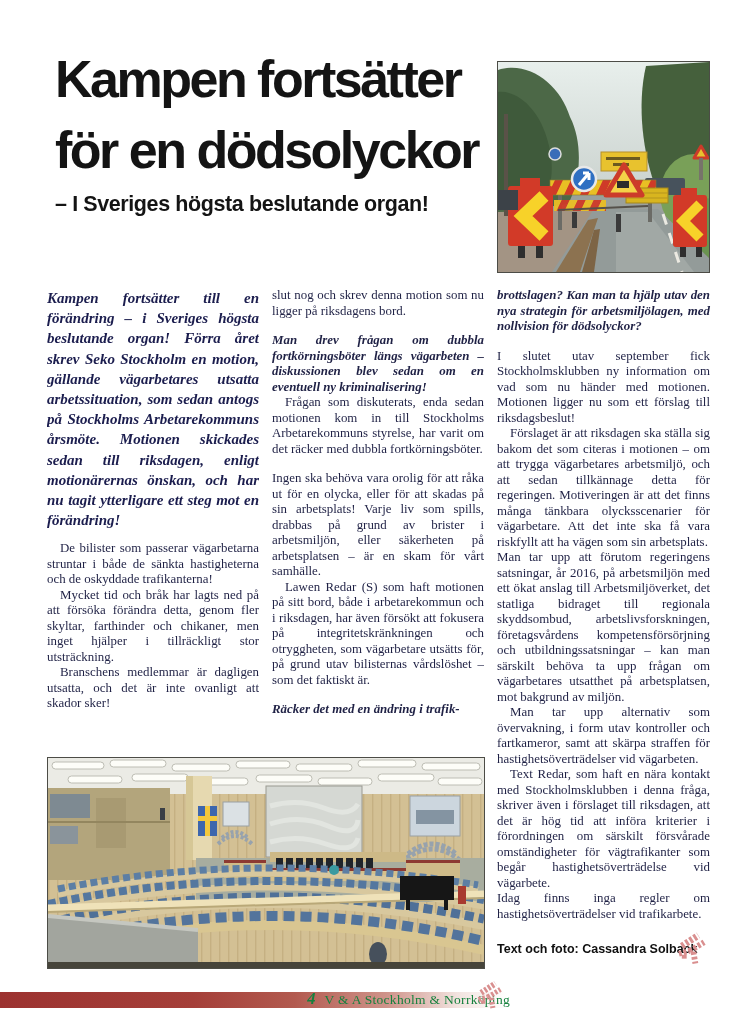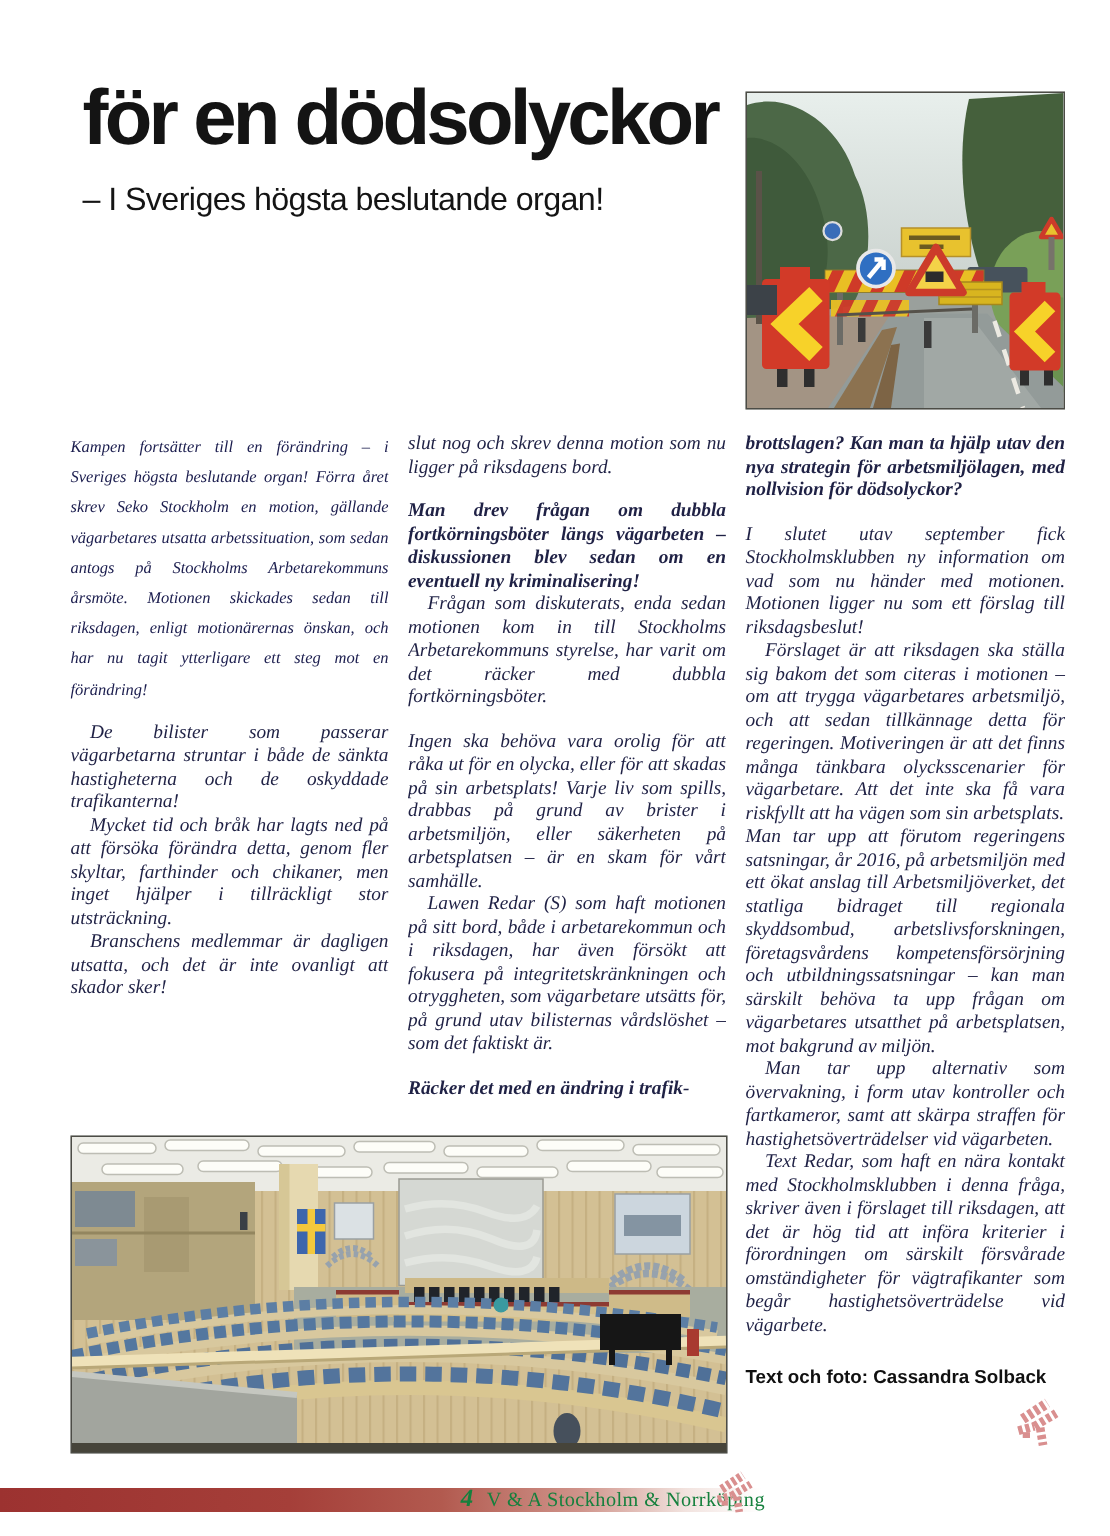--- a/index.html
+++ b/index.html
@@ -46,6 +46,7 @@
 <div class="page">
 
   <header class="headline">
+    <div class="h1">Kampen fortsätter</div>
     <div class="h1">för en dödsolyckor</div>
     <div class="sub">– I Sveriges högsta beslutande organ!</div>
   </header>

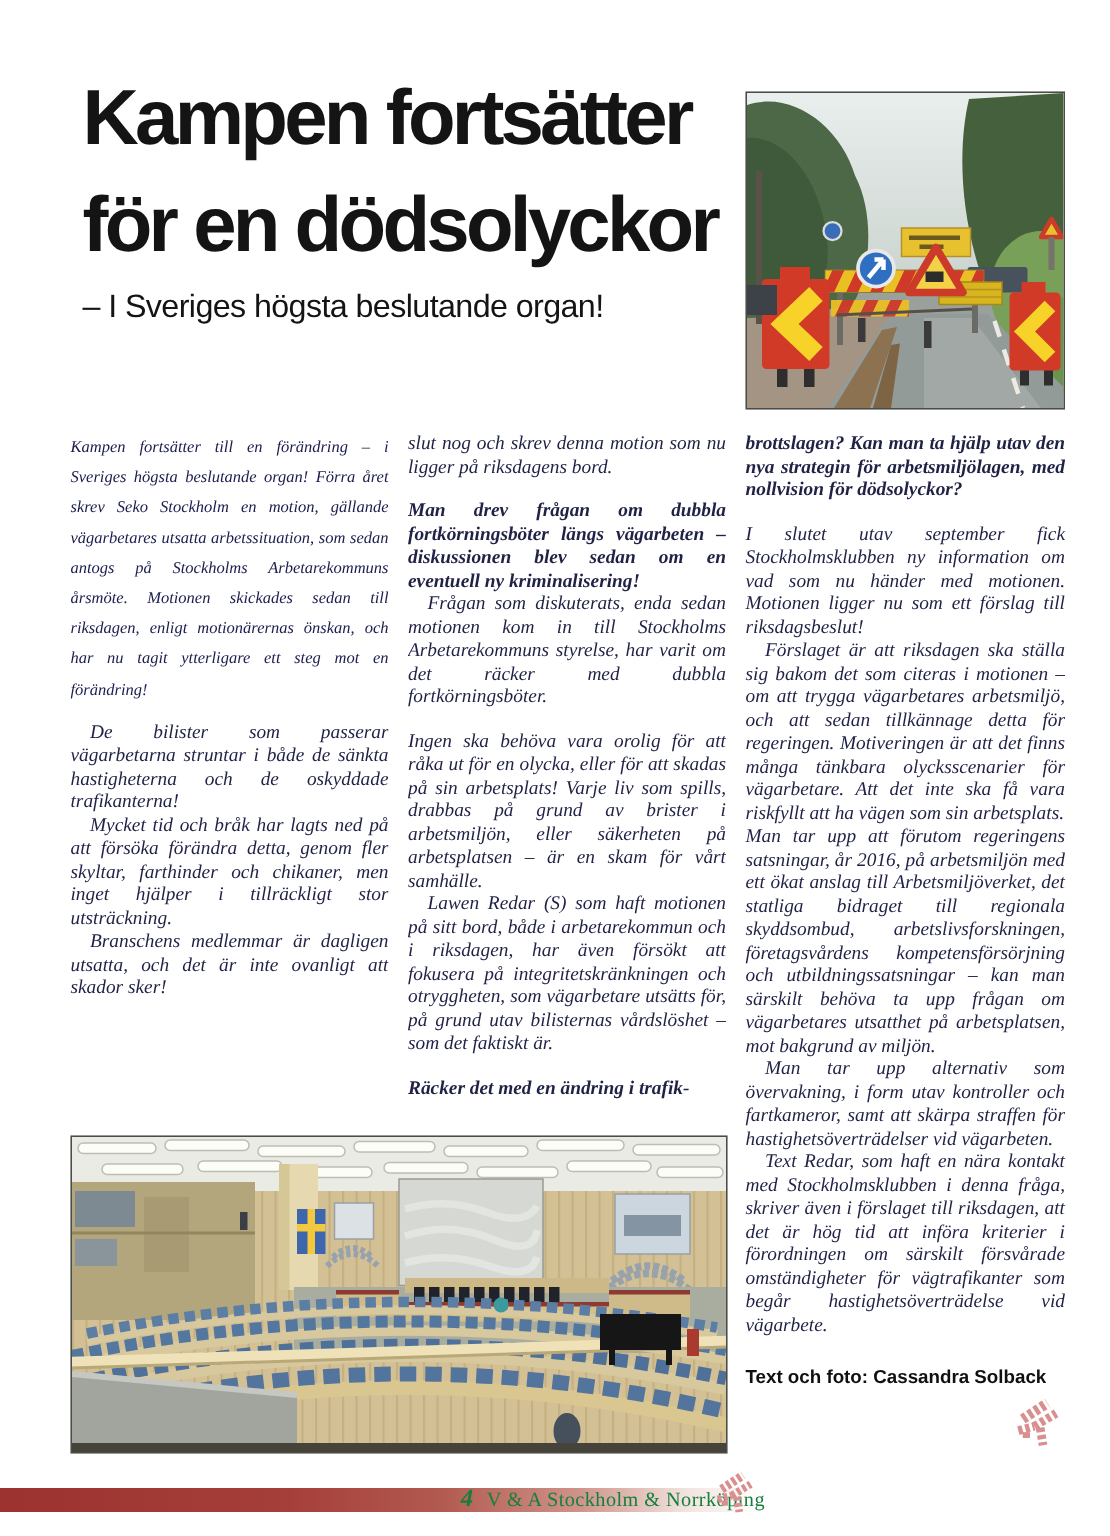--- a/index.html
+++ b/index.html
@@ -9,7 +9,7 @@
   .headline{position:absolute;left:55px;top:44px;width:450px;}
   .h1{font-family:"Liberation Sans",sans-serif;font-weight:bold;font-size:52px;
       line-height:71px;letter-spacing:-2.5px;color:#141414;white-space:nowrap;}
-  .sub{font-family:"Liberation Sans",sans-serif;font-weight:normal;font-size:21.5px;
+  .sub{font-family:"Liberation Sans",sans-serif;font-weight:bold;font-size:21.5px;
        letter-spacing:-0.4px;color:#141414;margin-top:6px;white-space:nowrap;}
   
   .photo{position:absolute;border:1px solid #4c4c46;box-sizing:border-box;overflow:hidden;background:#cfd4d0;}

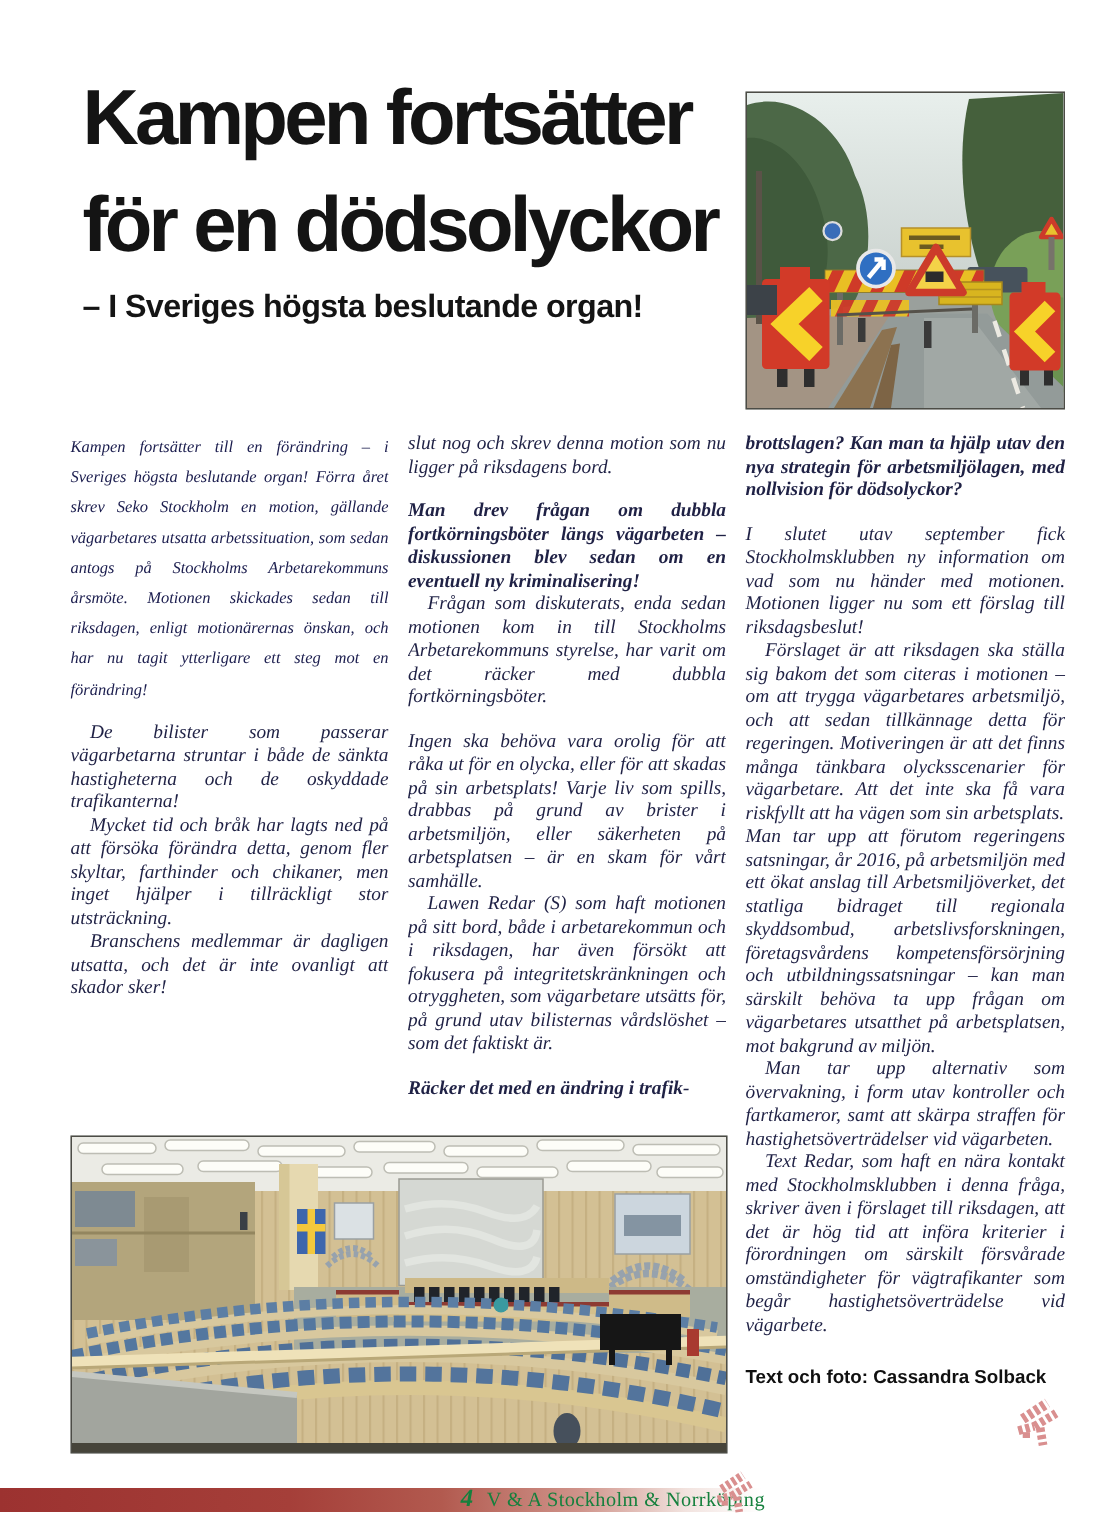--- a/index.html
+++ b/index.html
@@ -21,7 +21,7 @@
   .col1{left:47px;height:470px;overflow:hidden;}
   .col2{left:272px;height:470px;overflow:hidden;}
   .col3{left:497px;width:213px;}
-  .intro{font-weight:normal;font-style:italic;font-size:11px;line-height:20.2px;
+  .intro{font-weight:bold;font-style:italic;font-size:15px;line-height:20.2px;
          color:#1b1d4e;text-align:justify;margin:0 0 11px 0;}
   .b{font-size:12.9px;line-height:15.5px;color:#1f2145;text-align:justify;margin:0;font-style:italic;}
   .bi{font-weight:bold;font-style:italic;}

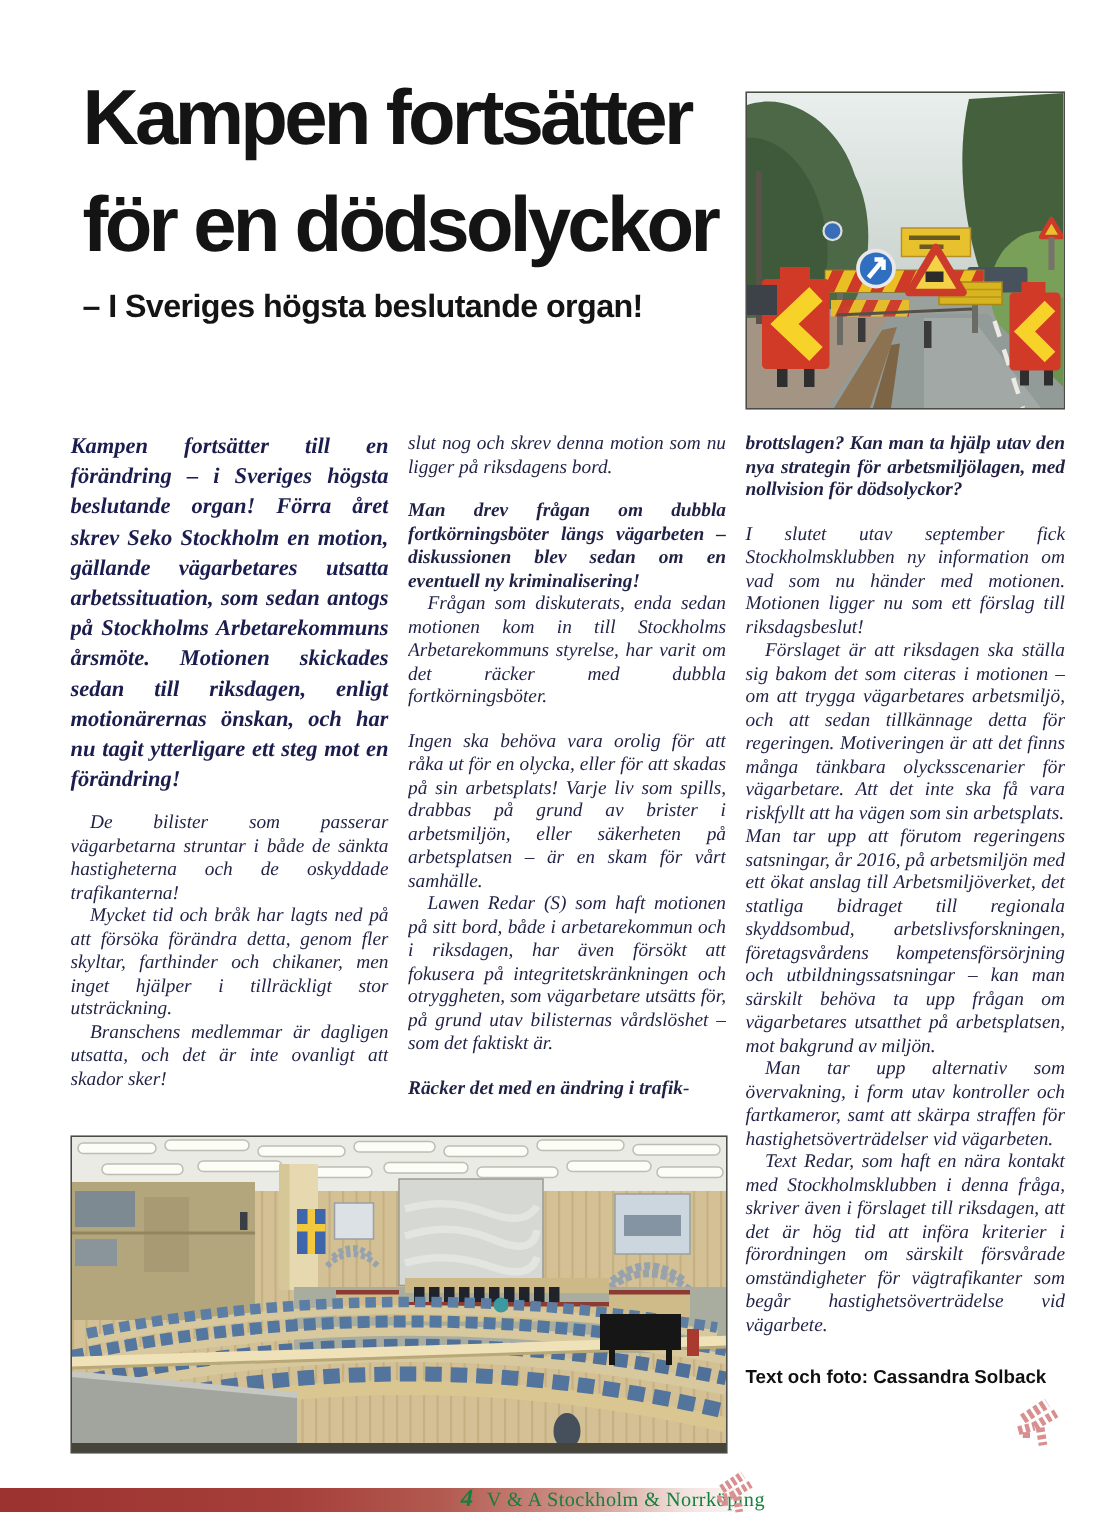--- a/index.html
+++ b/index.html
@@ -23,7 +23,7 @@
   .col3{left:497px;width:213px;}
   .intro{font-weight:bold;font-style:italic;font-size:15px;line-height:20.2px;
          color:#1b1d4e;text-align:justify;margin:0 0 11px 0;}
-  .b{font-size:12.9px;line-height:15.5px;color:#1f2145;text-align:justify;margin:0;font-style:italic;}
+  .b{font-size:12.9px;line-height:15.5px;color:#1f2145;text-align:justify;margin:0;}
   .bi{font-weight:bold;font-style:italic;}
   .ind{text-indent:13px;}
   .gap{margin-top:14px;}

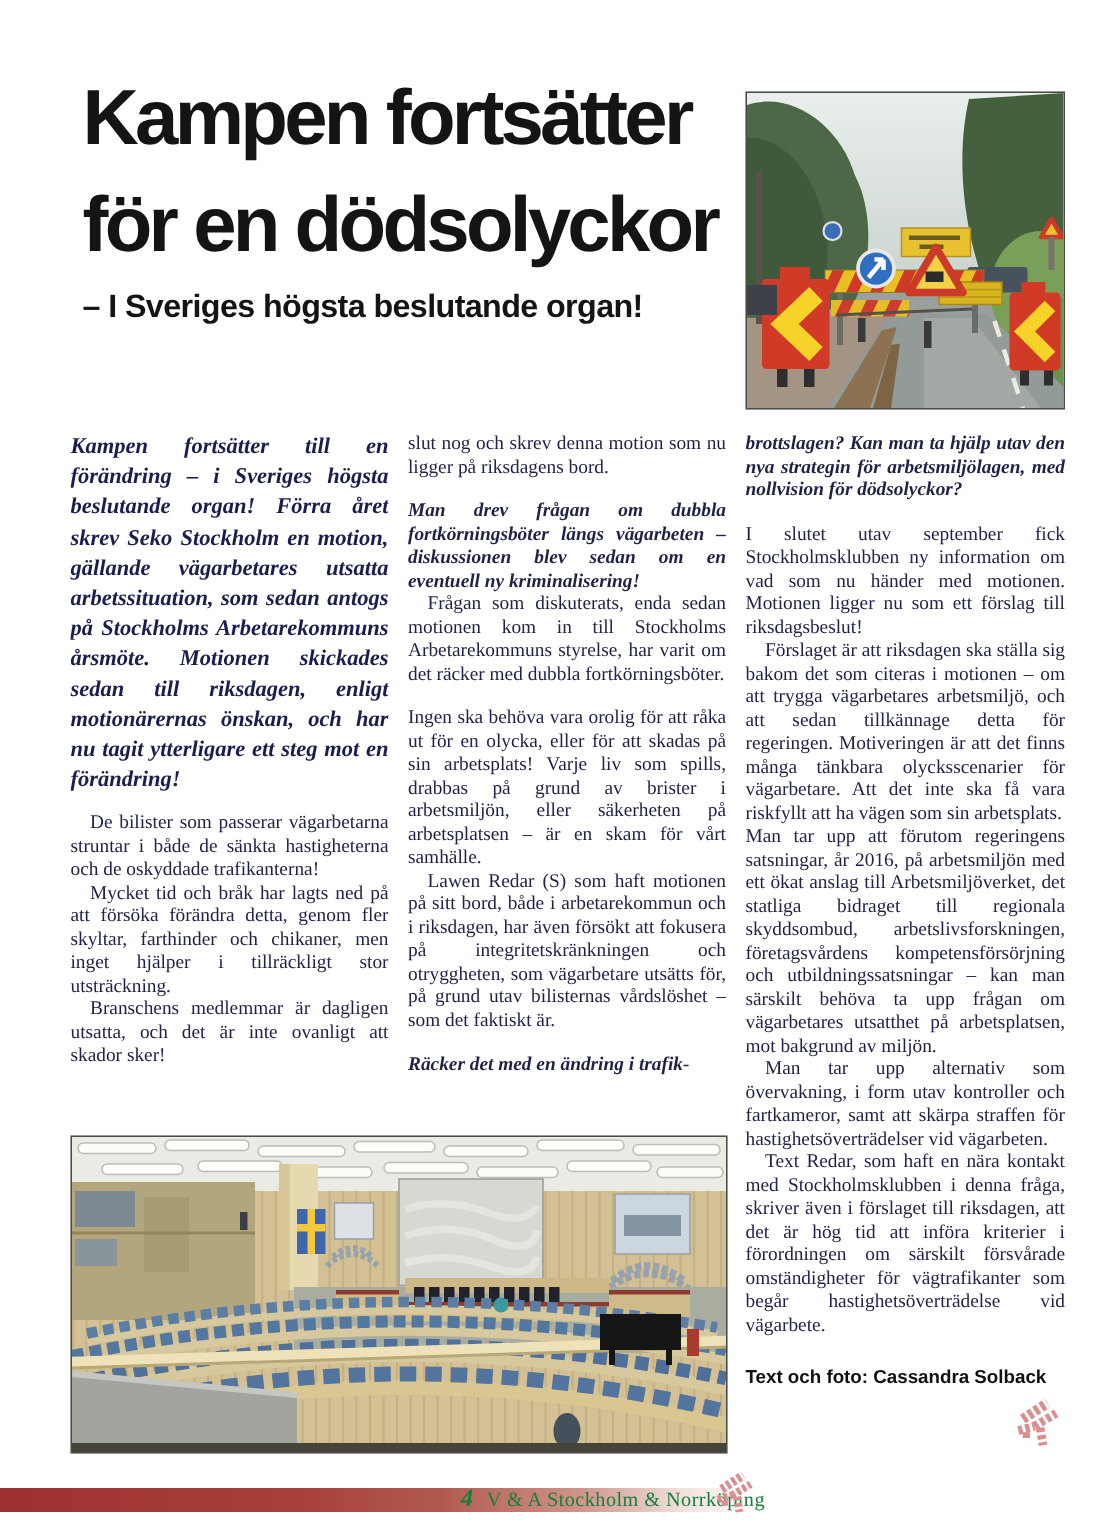--- a/index.html
+++ b/index.html
@@ -149,6 +149,7 @@
     <p class="b">Man tar upp att förutom regeringens satsningar, år 2016, på arbetsmiljön med ett ökat anslag till Arbetsmiljöverket, det statliga bidraget till regionala skyddsombud, arbetslivsforskningen, företagsvårdens kompetensförsörjning och utbildningssatsningar – kan man särskilt behöva ta upp frågan om vägarbetares utsatthet på arbetsplatsen, mot bakgrund av miljön.</p>
     <p class="b ind">Man tar upp alternativ som övervakning, i form utav kontroller och fartkameror, samt att skärpa straffen för hastighetsöverträdelser vid vägarbeten.</p>
     <p class="b ind">Text Redar, som haft en nära kontakt med Stockholmsklubben i denna fråga, skriver även i förslaget till riksdagen, att det är hög tid att införa kriterier i förordningen om särskilt försvårade omständigheter för vägtrafikanter som begår hastighetsöverträdelse vid vägarbete.</p>
+    <p class="b">Idag finns inga regler om hastighetsöverträdelser vid trafikarbete.</p>
     <p class="credit">Text och foto: Cassandra Solback</p>
   </section>
 

